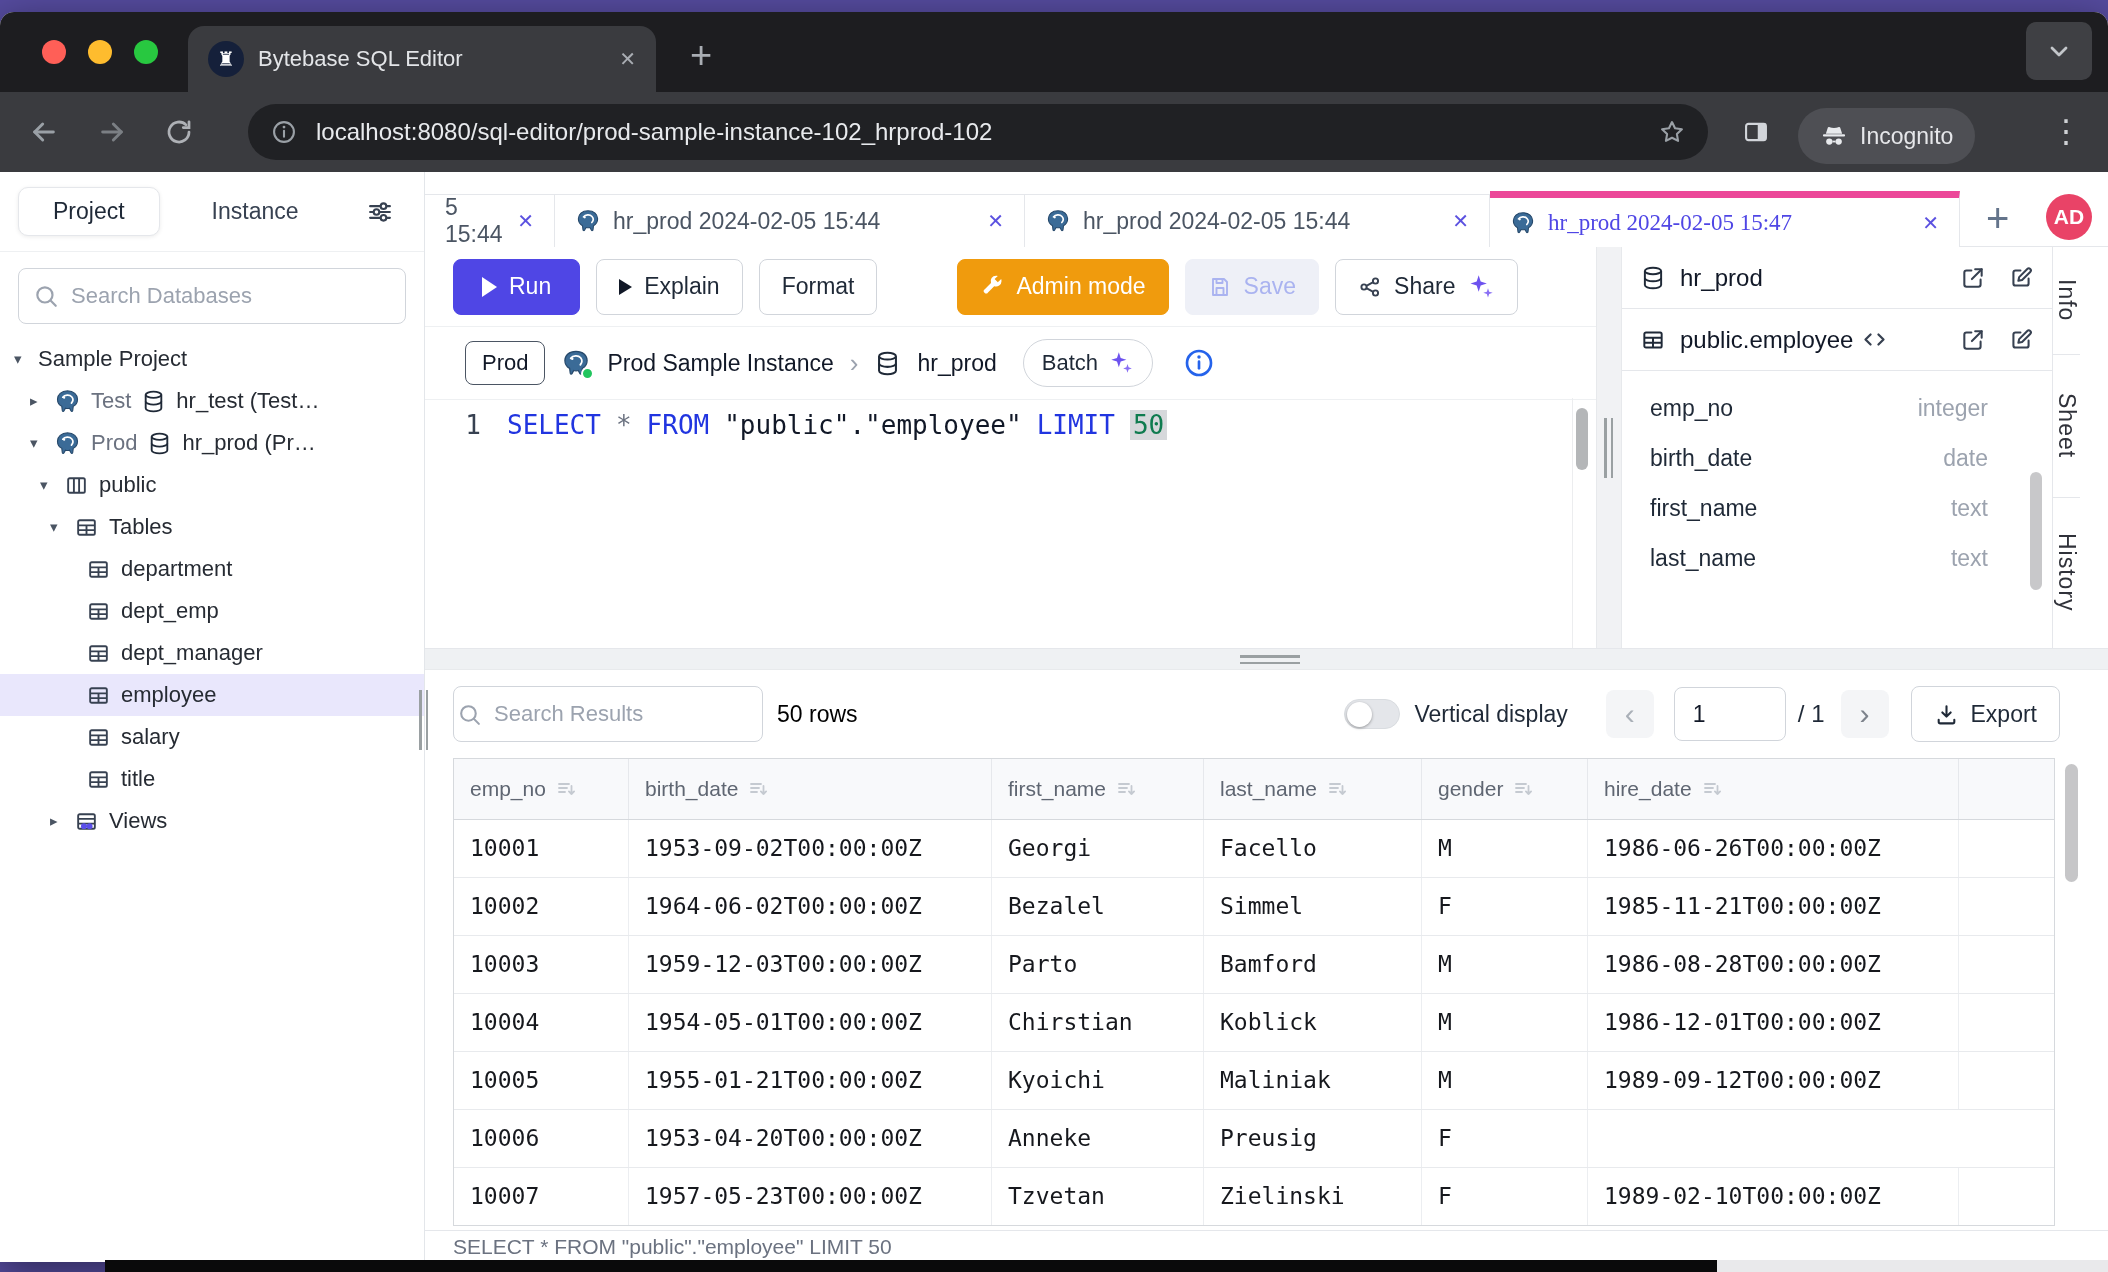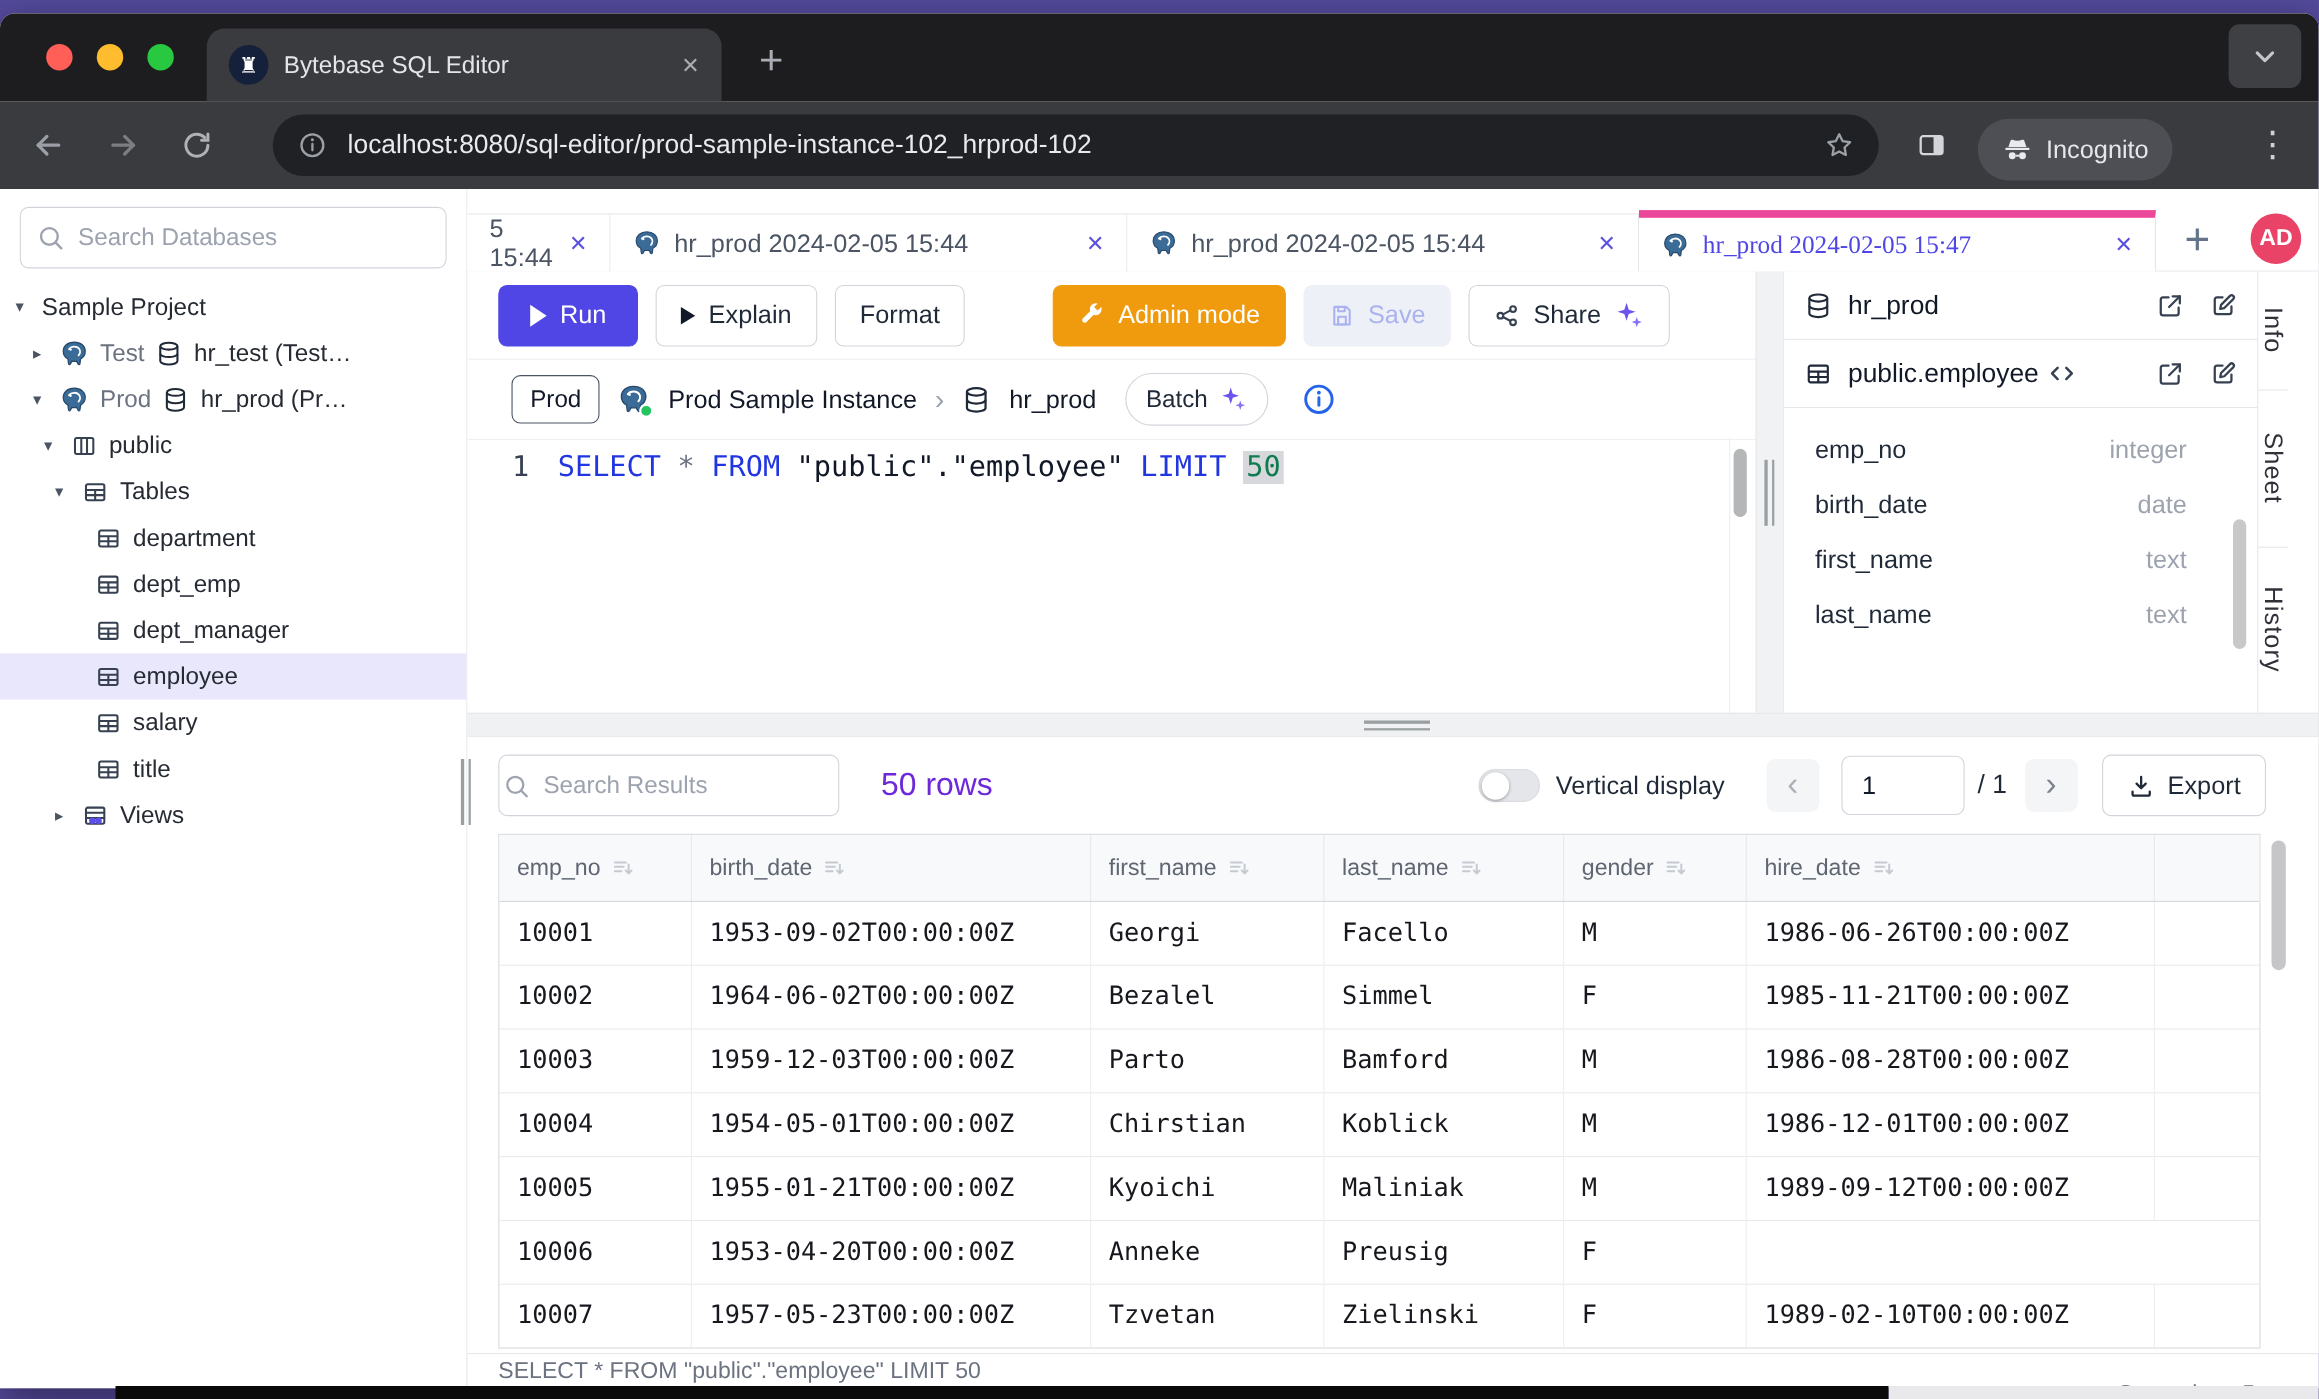--- a/index.html
+++ b/index.html
@@ -252,6 +252,20 @@
     <div class="app">
 
       <aside class="sidebar">
+        <div class="sb-head">
+          <span class="sb-tab-active">Project</span>
+          <span class="sb-tab">Instance</span>
+          <span class="sb-filter">
+            <svg viewBox="0 0 24 24" width="28" height="28" fill="#fff" stroke="#374151" stroke-width="1.8" stroke-linecap="round">
+                <path d="M3.5 7h17"></path>
+                <circle cx="15" cy="7" r="2.4"></circle>
+                <path d="M3.5 12h17"></path>
+                <circle cx="9" cy="12" r="2.4"></circle>
+                <path d="M3.5 17h17"></path>
+                <circle cx="15" cy="17" r="2.4"></circle>
+              </svg>
+          </span>
+        </div>
         <div class="sb-search">
           <svg viewBox="0 0 24 24" width="26" height="26" fill="none" stroke="#9ca3af" stroke-width="2" stroke-linecap="round">
               <circle cx="11" cy="11" r="7"></circle>

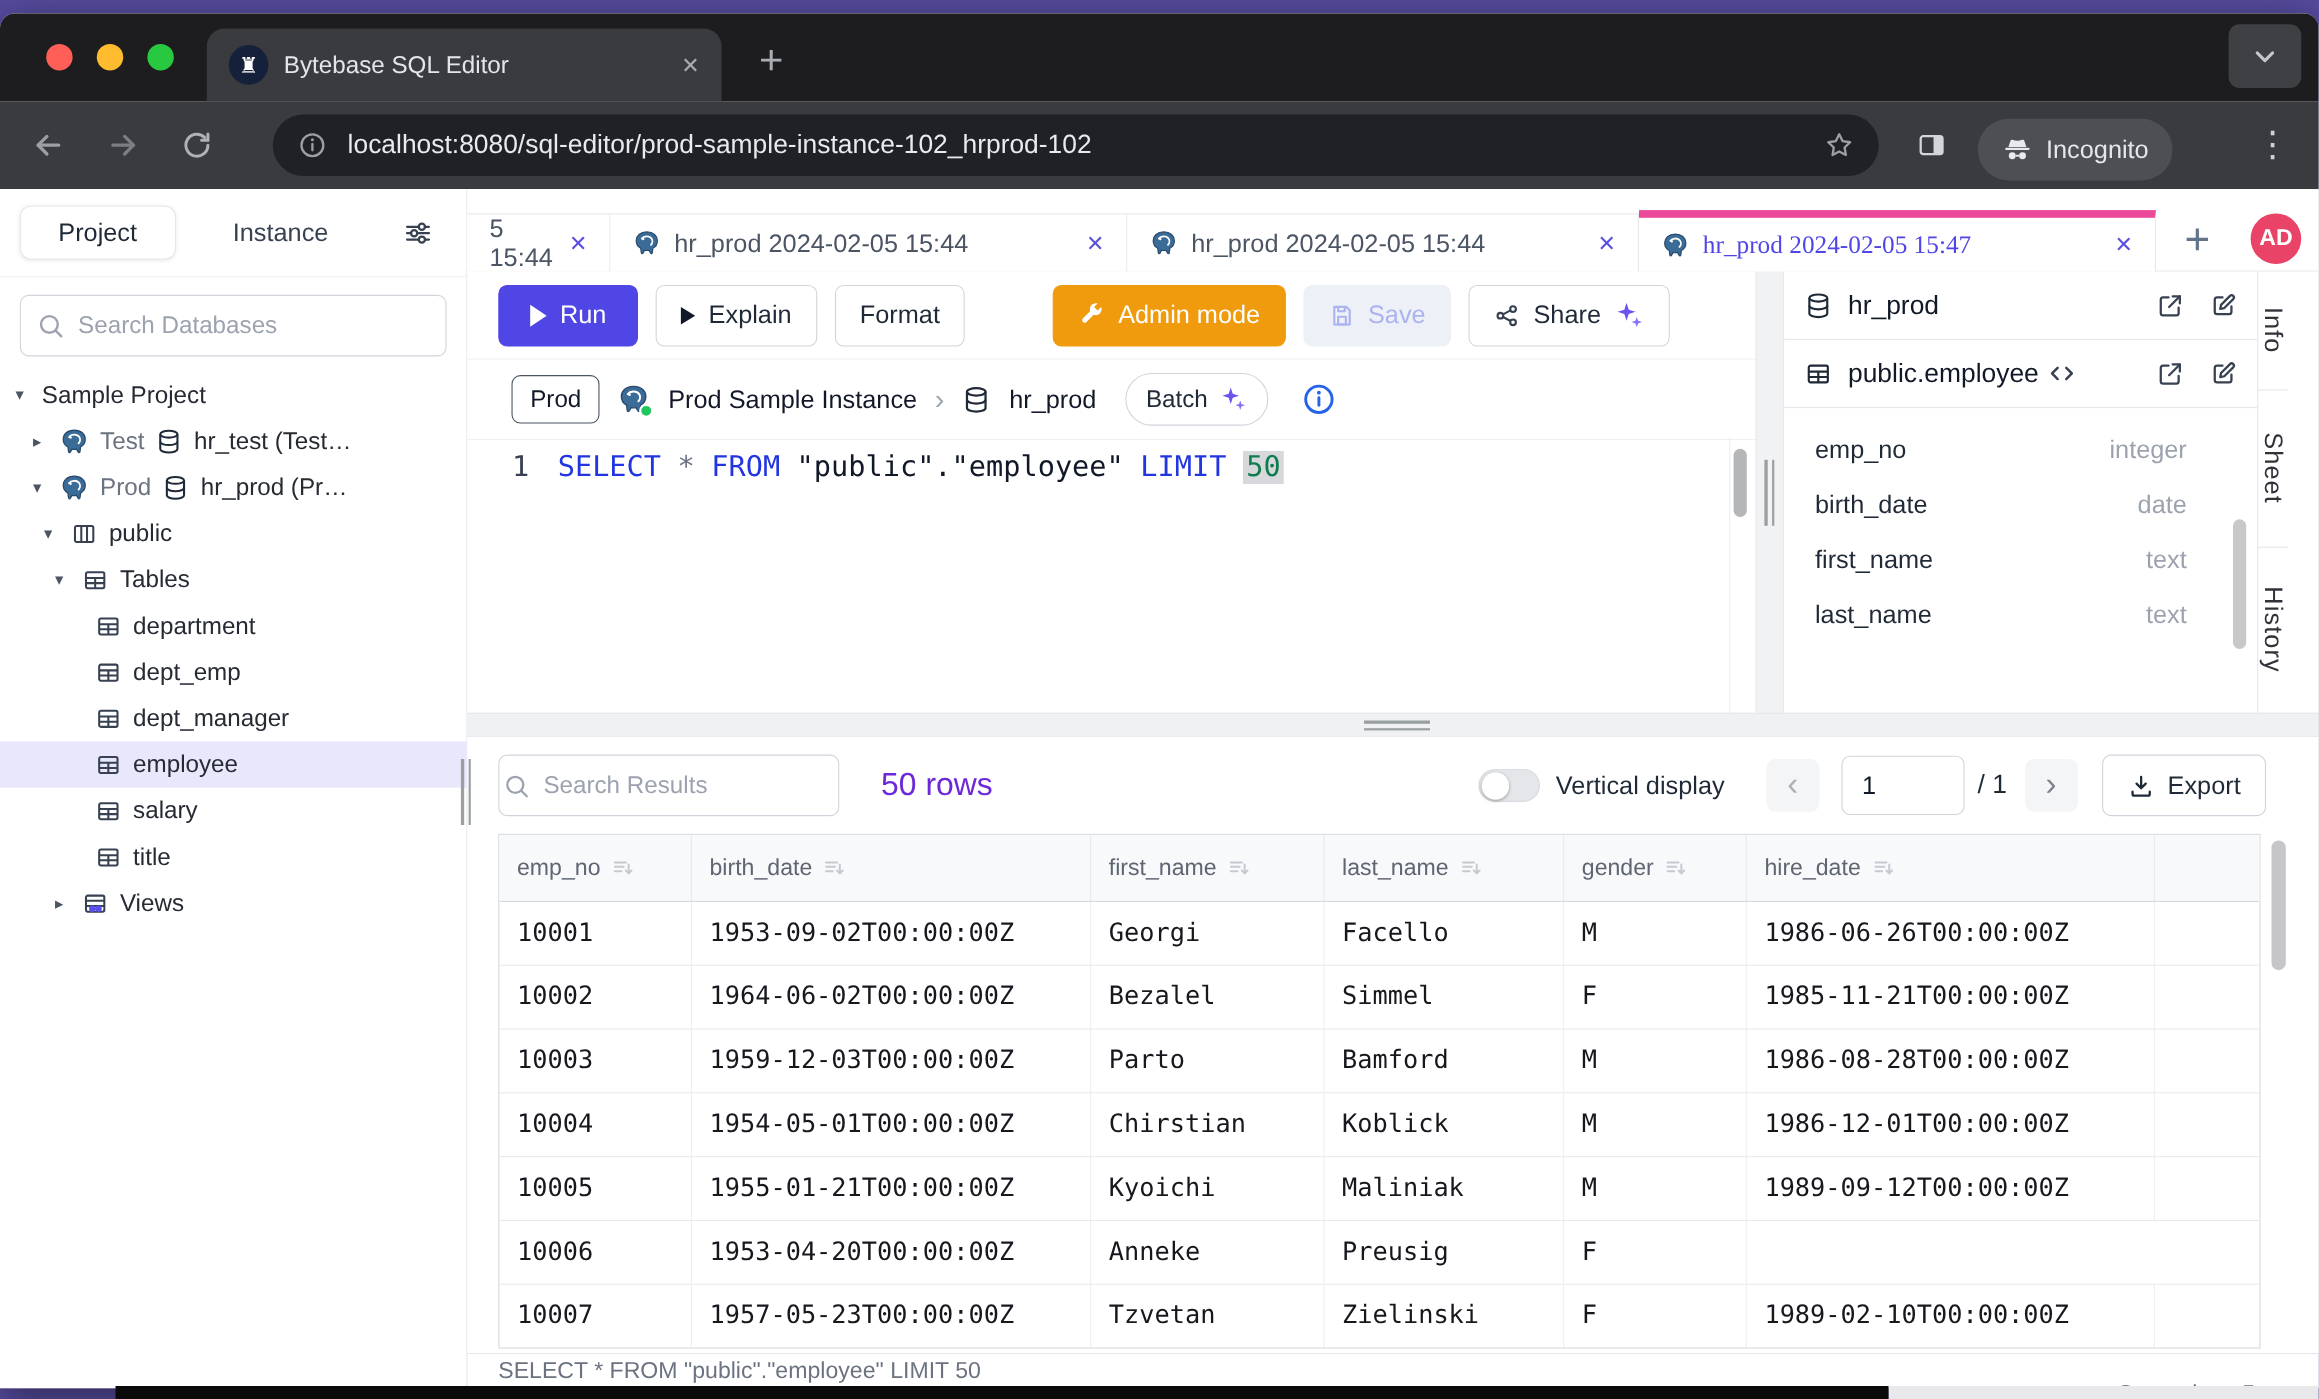--- a/index.html
+++ b/index.html
@@ -141,7 +141,7 @@
                 align-items:center; gap:12px; padding:0 3px; }
   .res-search input { border:none; outline:none; font-size:22px; width:100%; font-family:"Liberation Sans",sans-serif; }
   .res-search input::placeholder { color:#9ca3af; }
-  .rowcount { margin-left:38px; font-size:29px; color:#6d28d9; }
+  .rowcount { margin-left:14px; font-size:23px; color:#000000; }
   .res-right { margin-left:auto; display:flex; align-items:center; }
   .toggle { width:56px; height:30px; border-radius:15px; background:#e4e6ea; border:1px solid #d9dce0; position:relative; }
   .knob { position:absolute; left:2px; top:1.5px; width:25px; height:25px; border-radius:50%; background:#fff;

